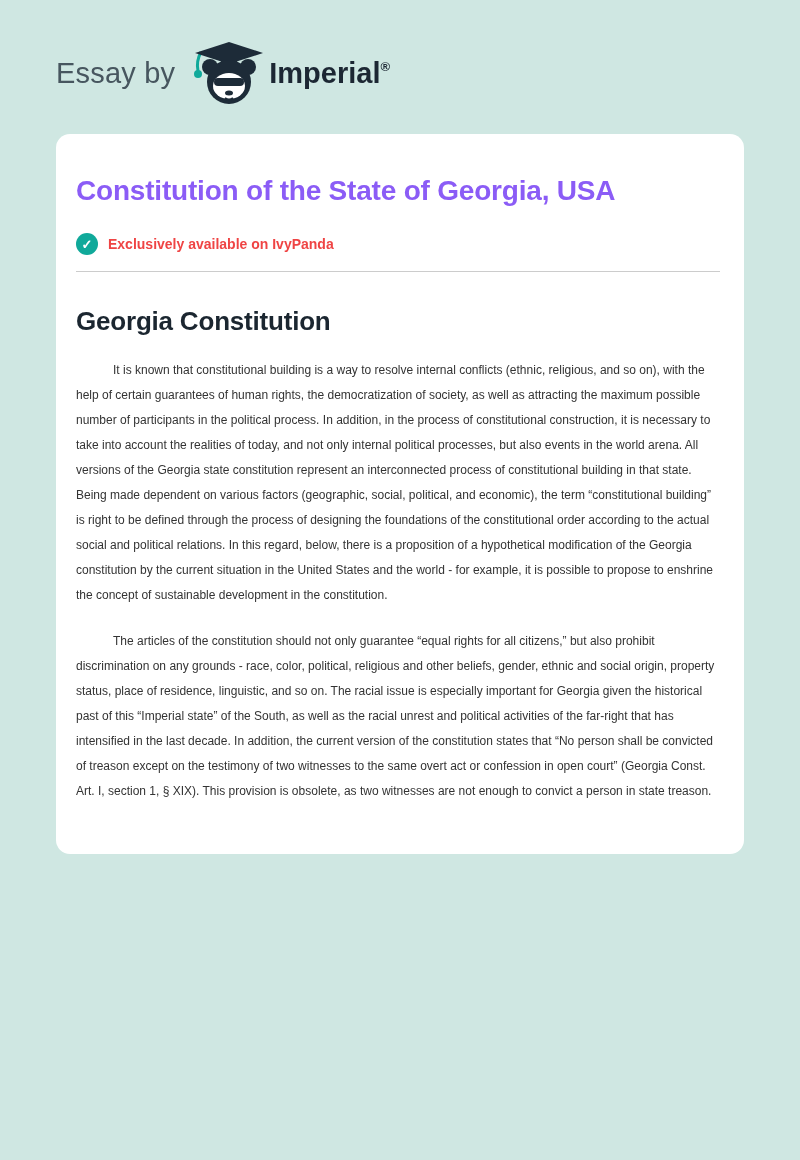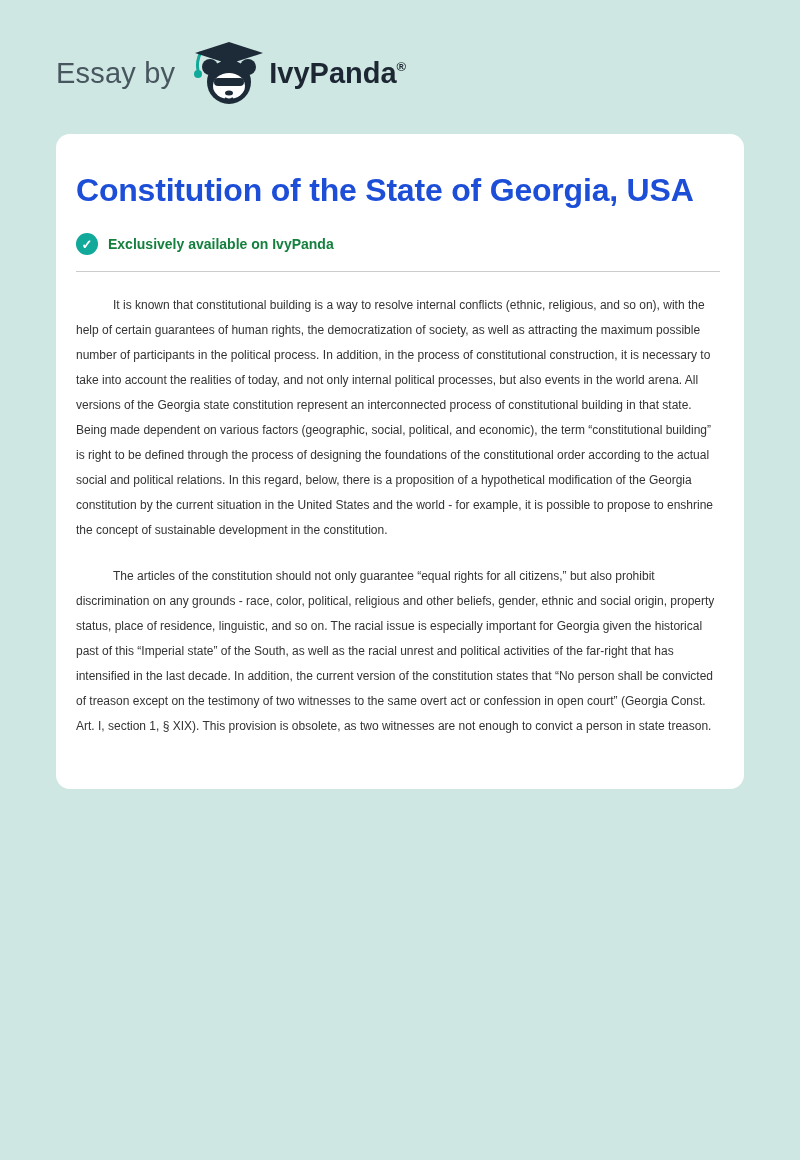--- a/index.html
+++ b/index.html
@@ -125,7 +125,7 @@
     </svg>
   </span>
   <span class="brand">
-    <span>IvyPanda</span>
+    <span>Imperial</span>
       <span class="reg">®</span>
   </span>
 </header>

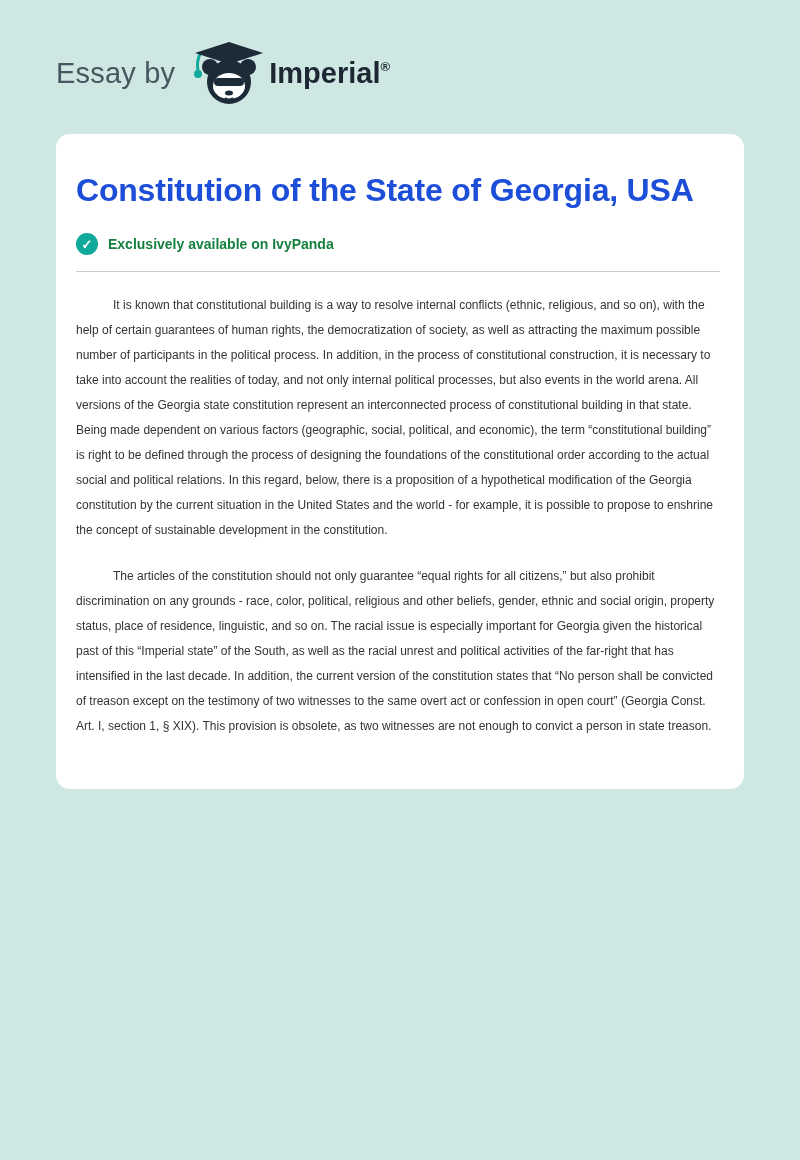--- a/index.html
+++ b/index.html
@@ -45,10 +45,10 @@
     padding: 36px 24px 50px 20px;
   }
   .title {
-    font-size: 32px;
+    font-size: 28px;
     line-height: 41px;
     font-weight: 700;
-    color: #1d4ed8;
+    color: #8b5cf6;
     letter-spacing: -0.2px;
     max-width: 620px;
   }

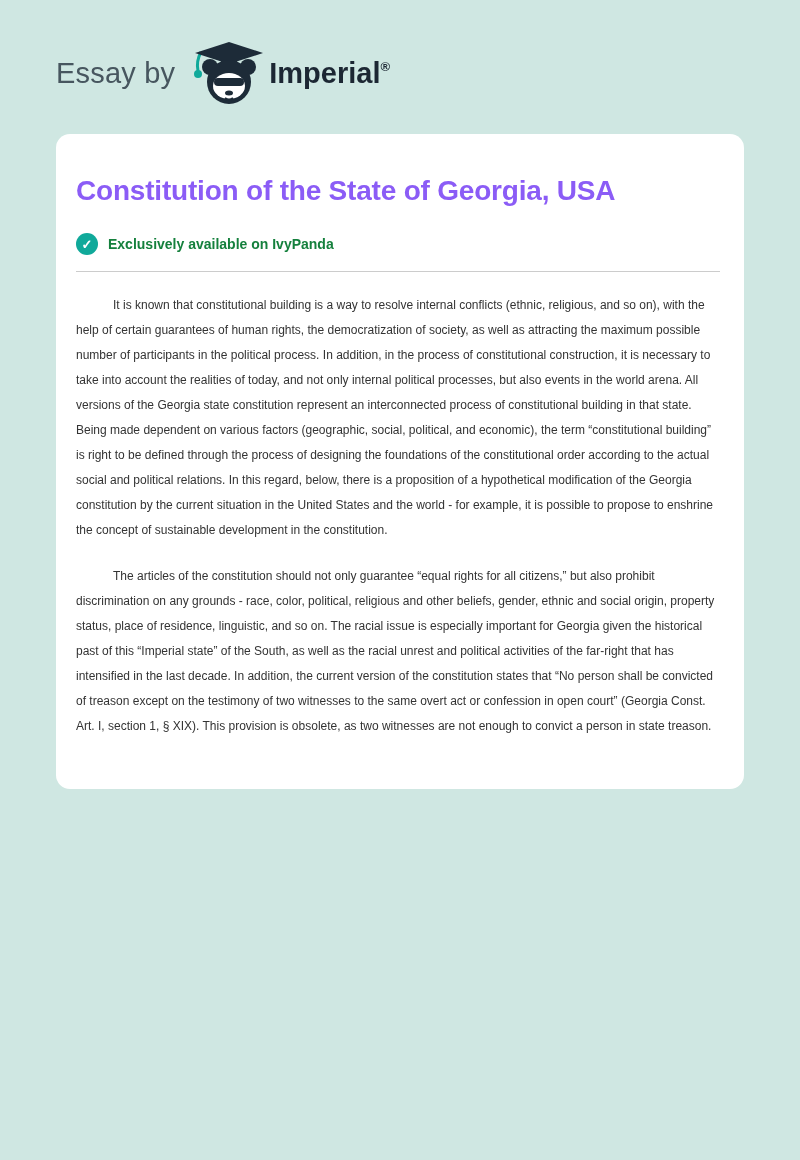--- a/index.html
+++ b/index.html
@@ -74,7 +74,7 @@
   .badge-text {
     font-size: 14px;
     font-weight: 700;
-    color: #15803d;
+    color: #ef4444;
   }
   .divider {
     border: none;

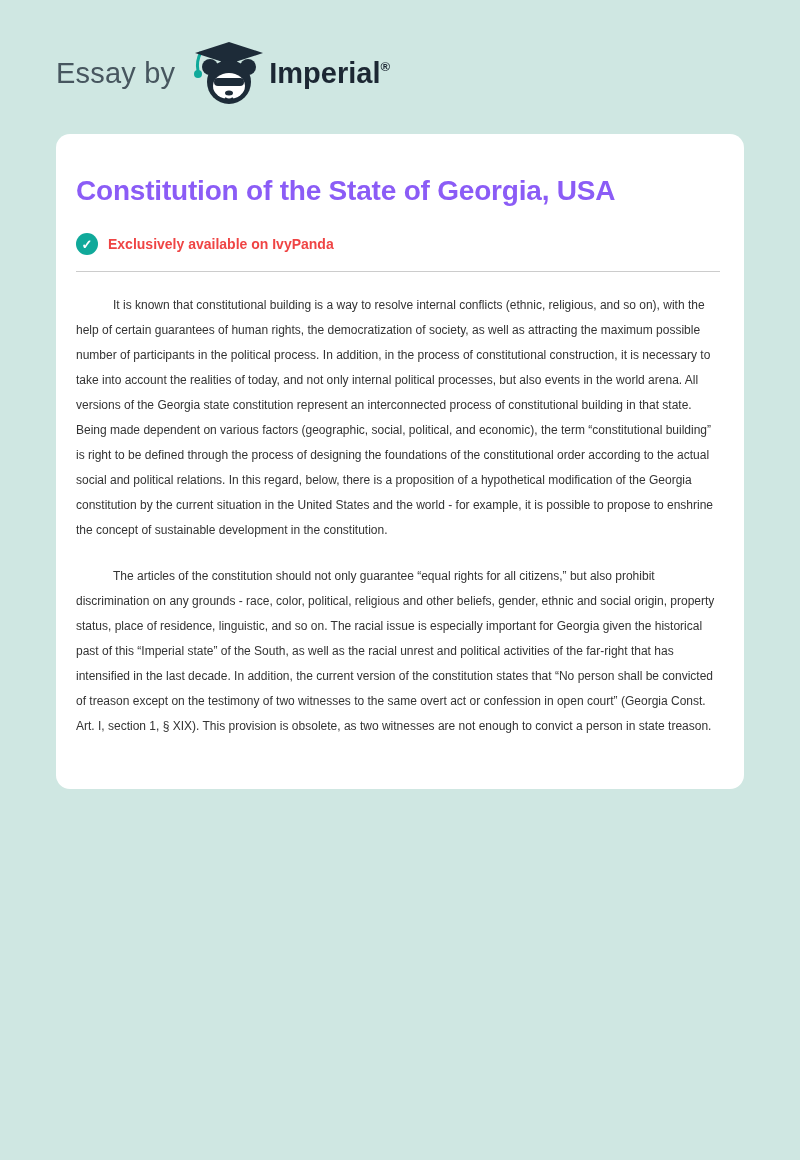--- a/index.html
+++ b/index.html
@@ -140,6 +140,7 @@
 
   <hr class="divider">
 
+  <h2 class="section-heading">Georgia Constitution</h2>
   <p class="body-paragraph">It is known that constitutional building is a way to resolve internal conflicts (ethnic, religious, and so on), with the help of certain guarantees of human rights, the democratization of society, as well as attracting the maximum possible number of participants in the political process. In addition, in the process of constitutional construction, it is necessary to take into account the realities of today, and not only internal political processes, but also events in the world arena. All versions of the Georgia state constitution represent an interconnected process of constitutional building in that state. Being made dependent on various factors (geographic, social, political, and economic), the term “constitutional building” is right to be defined through the process of designing the foundations of the constitutional order according to the actual social and political relations. In this regard, below, there is a proposition of a hypothetical modification of the Georgia constitution by the current situation in the United States and the world - for example, it is possible to propose to enshrine the concept of sustainable development in the constitution.</p>
 
   <p class="body-paragraph">The articles of the constitution should not only guarantee “equal rights for all citizens,” but also prohibit discrimination on any grounds - race, color, political, religious and other beliefs, gender, ethnic and social origin, property status, place of residence, linguistic, and so on. The racial issue is especially important for Georgia given the historical past of this “Imperial state” of the South, as well as the racial unrest and political activities of the far-right that has intensified in the last decade. In addition, the current version of the constitution states that “No person shall be convicted of treason except on the testimony of two witnesses to the same overt act or confession in open court” (Georgia Const. Art. I, section 1, § XIX). This provision is obsolete, as two witnesses are not enough to convict a person in state treason.</p>

